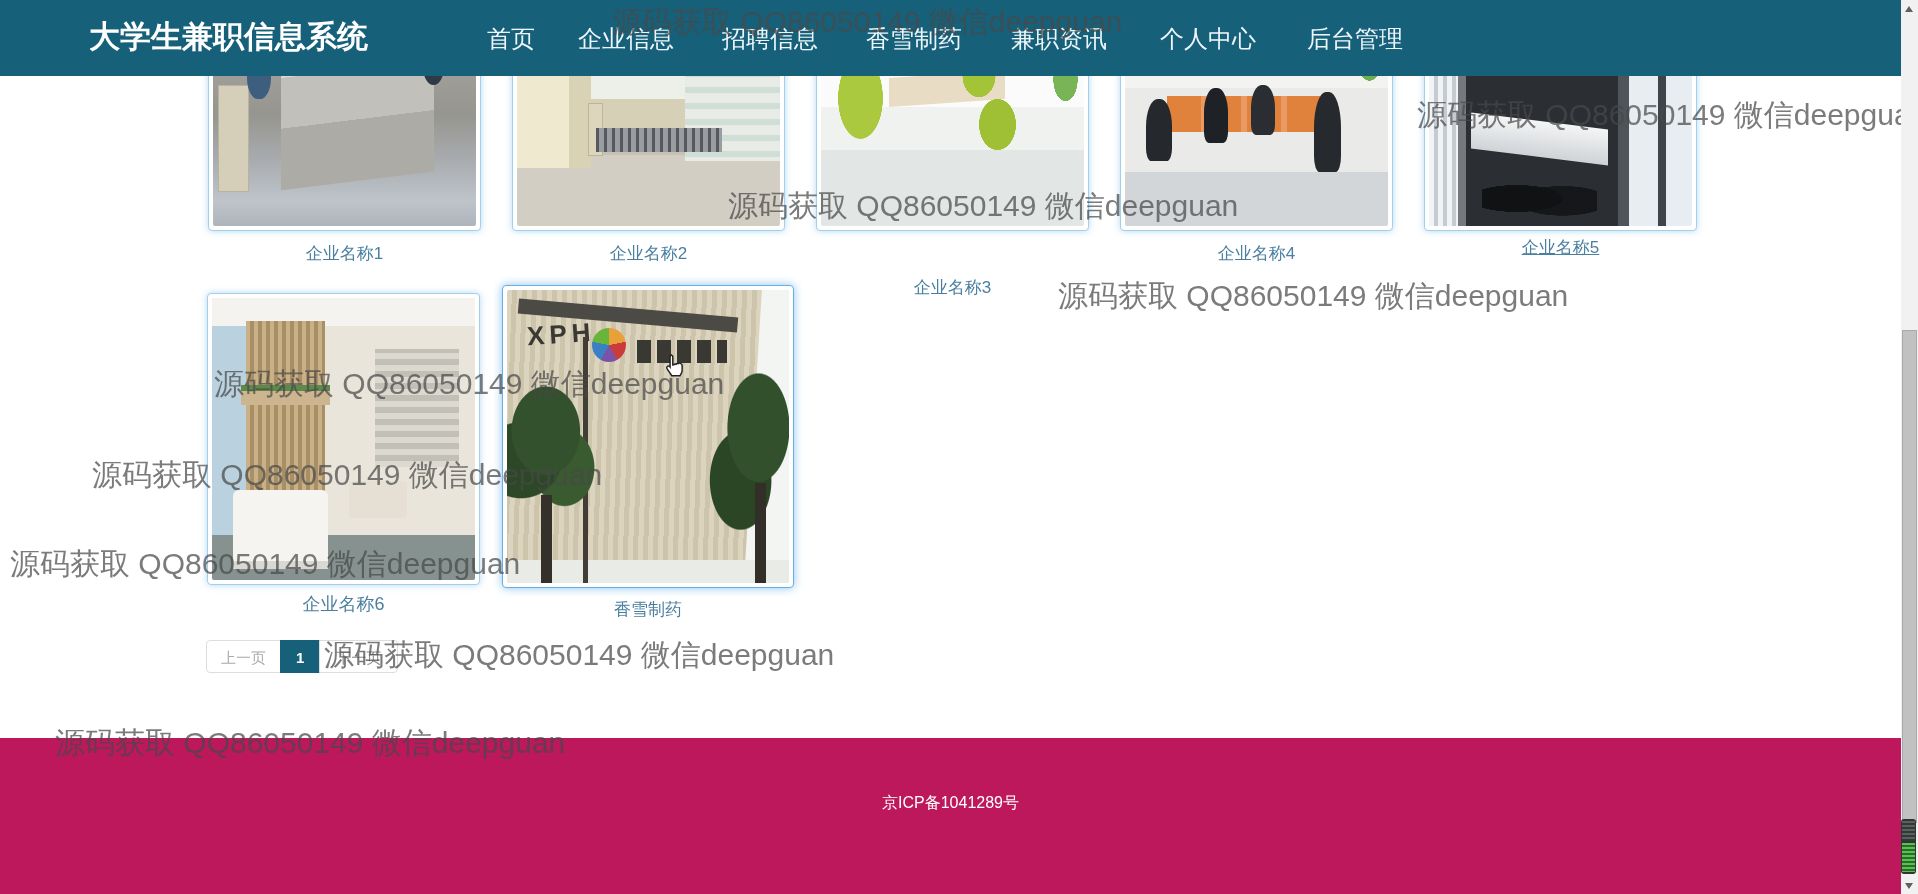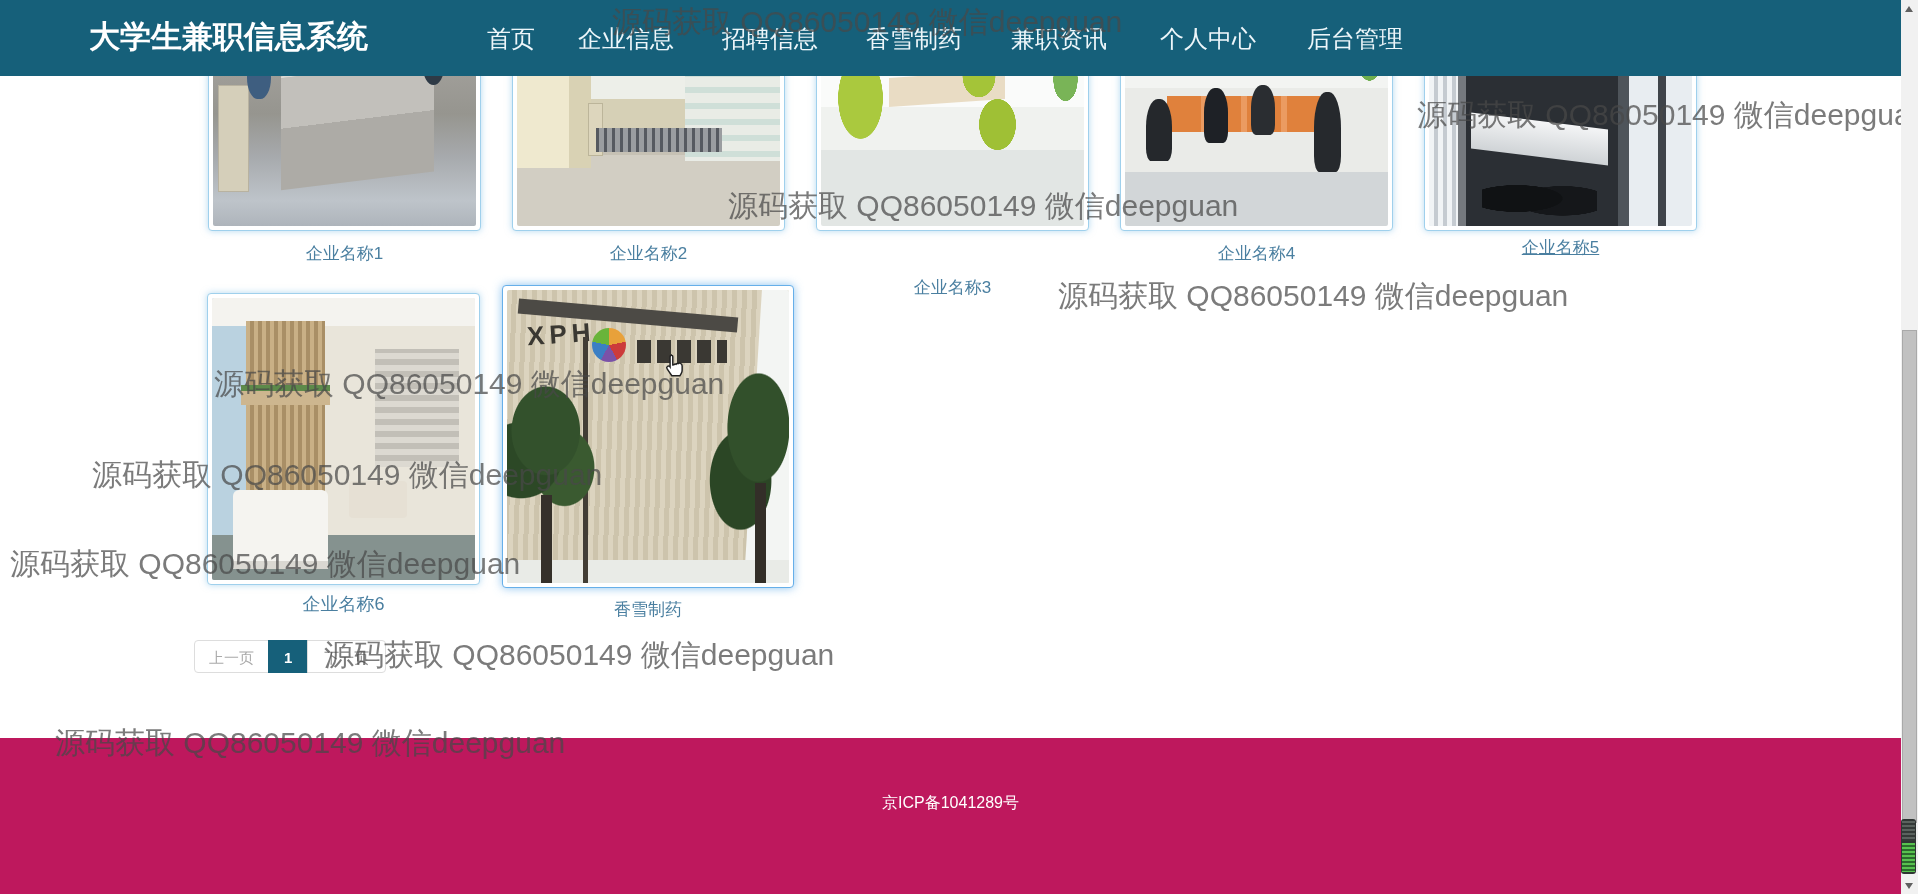--- a/index.html
+++ b/index.html
@@ -93,7 +93,7 @@
   .p7-trk2{right:8%;bottom:0;width:4%;height:34%;background:#332e28;}
 
   
-  .pagination{position:absolute;left:194px;top:640px;display:flex;z-index:3;}
+  .pagination{position:absolute;left:206px;top:640px;display:flex;z-index:3;}
   .page-btn{height:33px;line-height:33px;font-size:15px;background:#ffffff;border:1px solid #dddddd;box-sizing:border-box;text-align:center;cursor:pointer;}
   .pg-prev{padding:0 14px;color:#aaaaaa;border-radius:4px 0 0 4px;}
   .pg-cur{padding:0 15px;background:#16607a;border-color:#16607a;color:#ffffff;font-weight:bold;margin-left:-1px;}

